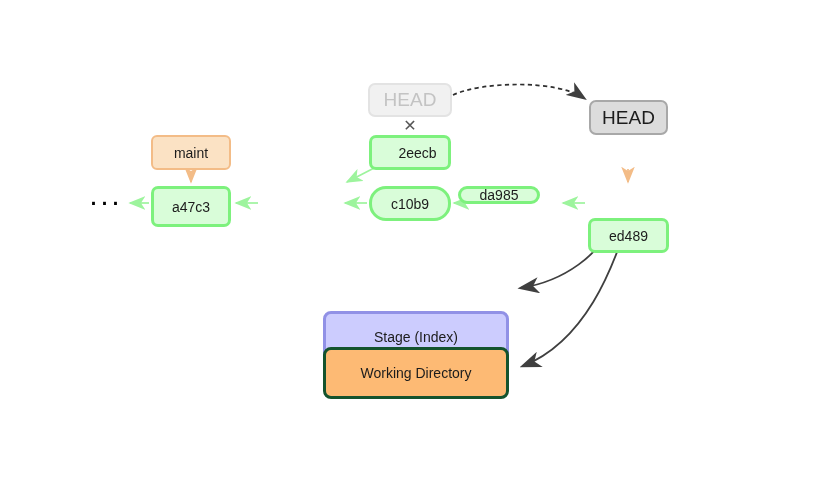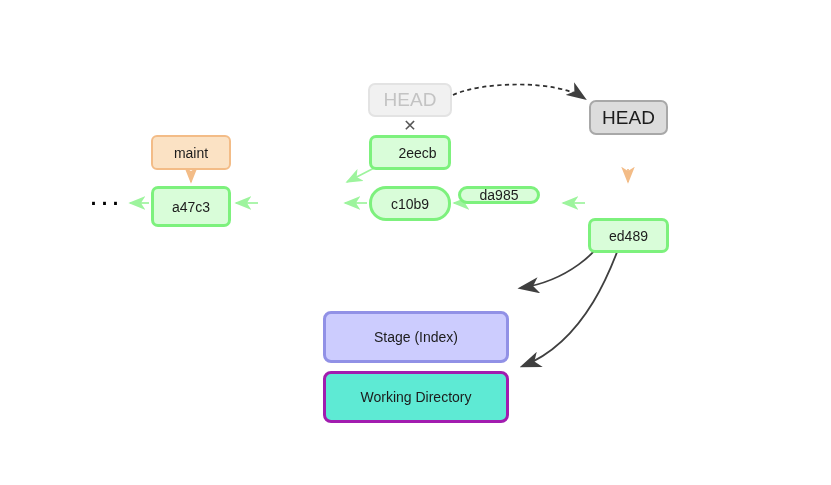--- a/index.html
+++ b/index.html
@@ -18,7 +18,7 @@
   .faded-head { background:#f1f1f1; border:2px solid #e3e3e3; color:#c3c3c3; font-size:19px; }
   .head   { background:#dcdcdc; border:2px solid #a8a8a8; font-size:19px; }
   .stage  { background:#ccccfe; border:3px solid #9191e6; border-radius:8px;margin-top:43px; }
-  .working{ background:#5eead4; border:3px solid #a21caf; border-radius:8px;margin-top:24px; }
+  .working{ background:#fdba74; border:3px solid #14532d; border-radius:8px; }
   .title {
     position:absolute; left:300px; top:35px; width:230px; text-align:center;
     font-family:"DejaVu Sans Mono", monospace; font-size:18px; color:#111;

